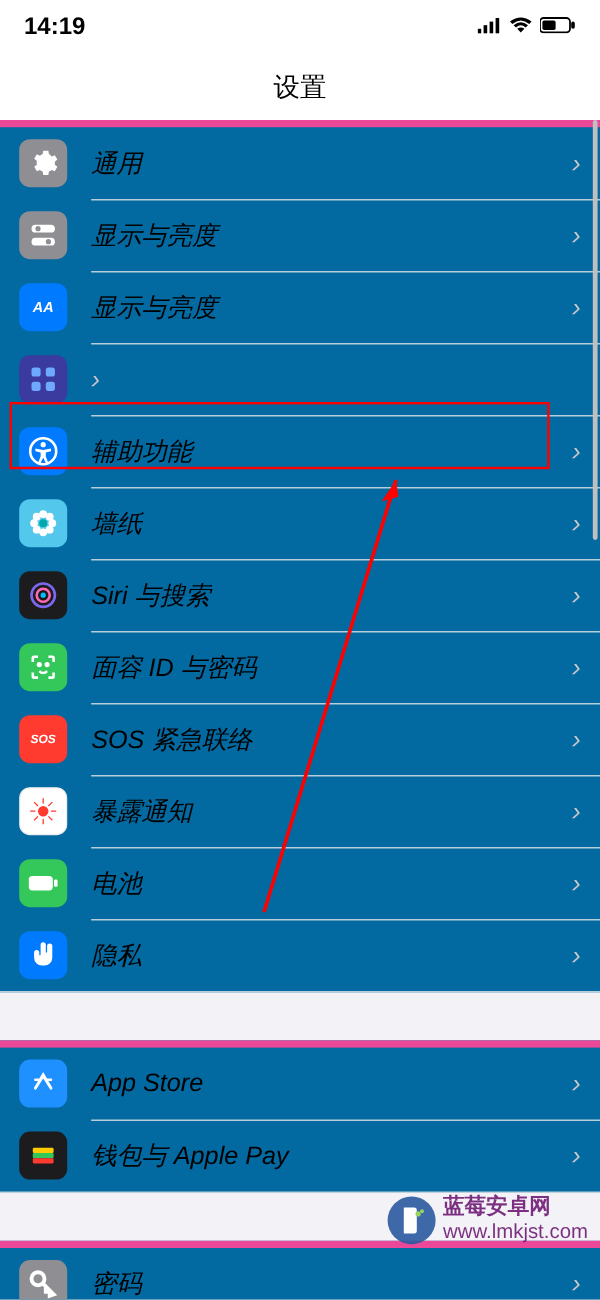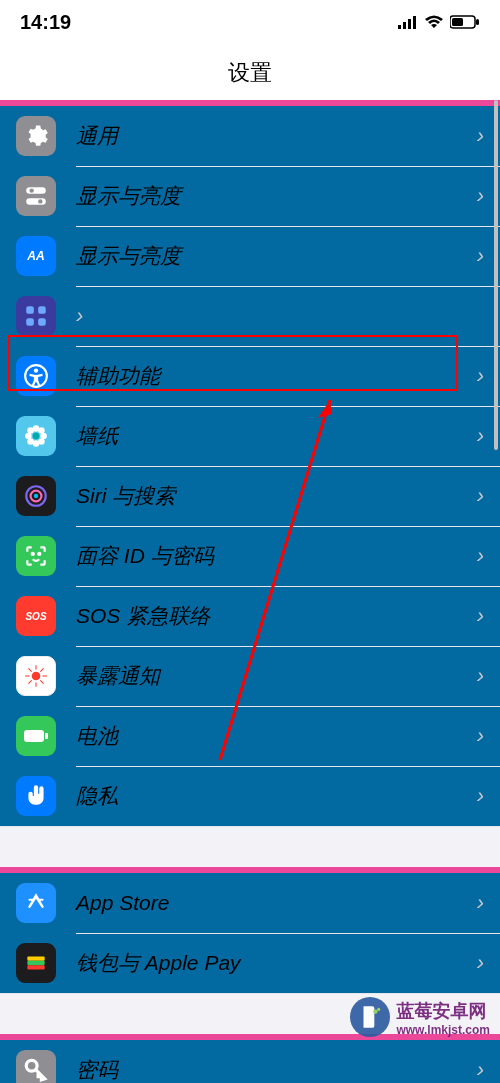--- a/index.html
+++ b/index.html
@@ -253,7 +253,7 @@
       </div>
     <div>
       <div>蓝莓安卓网</div>
-      <div style="font-size:12px;font-weight:700;">www.lmkjst.com</div>
+      <div style="font-size:17px;font-weight:400;">www.lmkjst.com</div>
     </div>
   </div>
 

